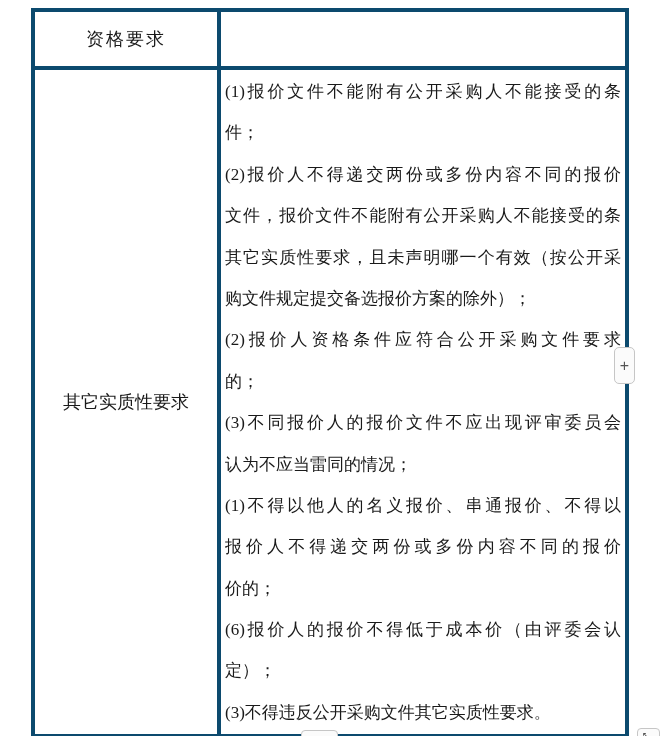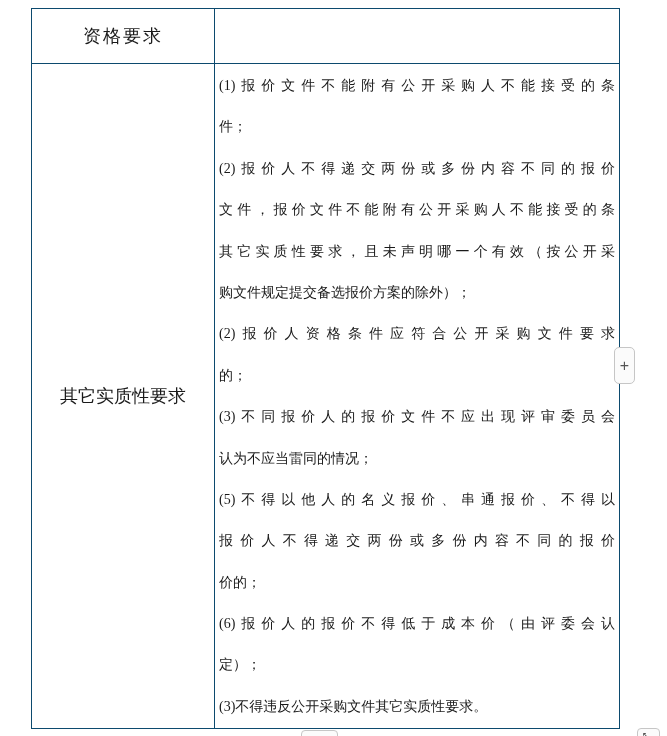--- a/index.html
+++ b/index.html
@@ -25,7 +25,7 @@
     table-layout: fixed;
   }
   .doc-table td {
-    border: 1px solid #0c4a6e;
+    border: 4px solid #0c4a6e;
     padding: 0;
     overflow: hidden;
   }

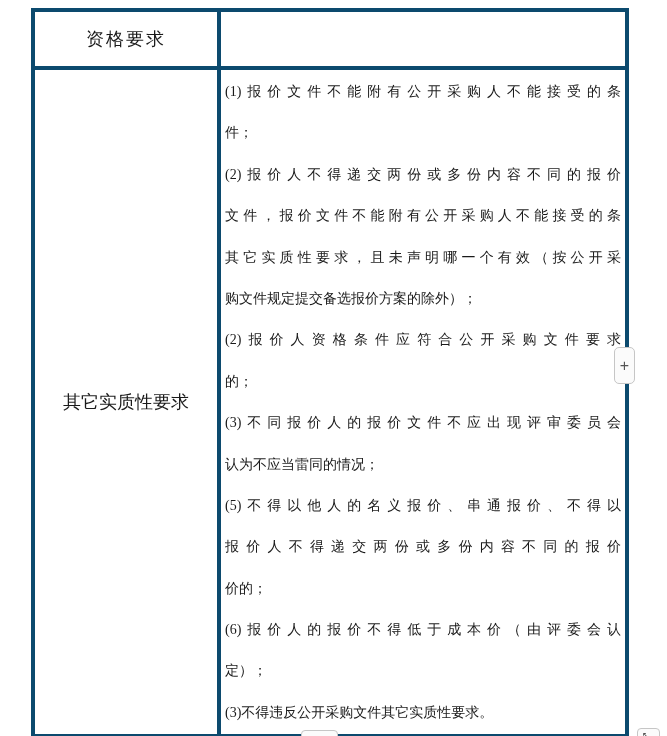--- a/index.html
+++ b/index.html
@@ -50,7 +50,7 @@
   .content-line {
     height: 41.4px;
     line-height: 41.4px;
-    font-size: 14px;
+    font-size: 17px;
     white-space: nowrap;
   }
   .content-line.fill {

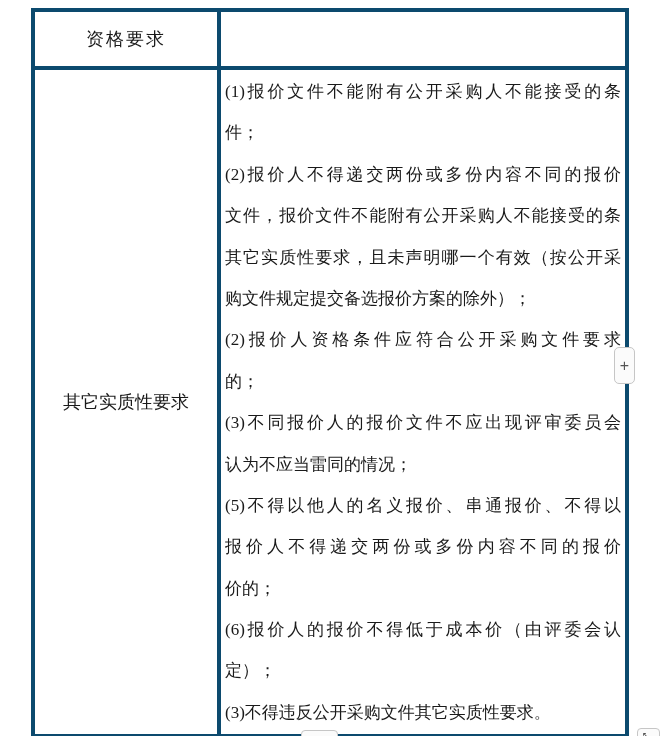--- a/index.html
+++ b/index.html
@@ -131,7 +131,7 @@
       <div class="content-line">的；</div>
       <div class="content-line fill">(3)不同报价人的报价文件不应出现评审委员会</div>
       <div class="content-line">认为不应当雷同的情况；</div>
-      <div class="content-line fill">(5)不得以他人的名义报价、串通报价、不得以</div>
+      <div class="content-line fill">(1)不得以他人的名义报价、串通报价、不得以</div>
       <div class="content-line fill">报价人不得递交两份或多份内容不同的报价</div>
       <div class="content-line">价的；</div>
       <div class="content-line fill">(6)报价人的报价不得低于成本价（由评委会认</div>

